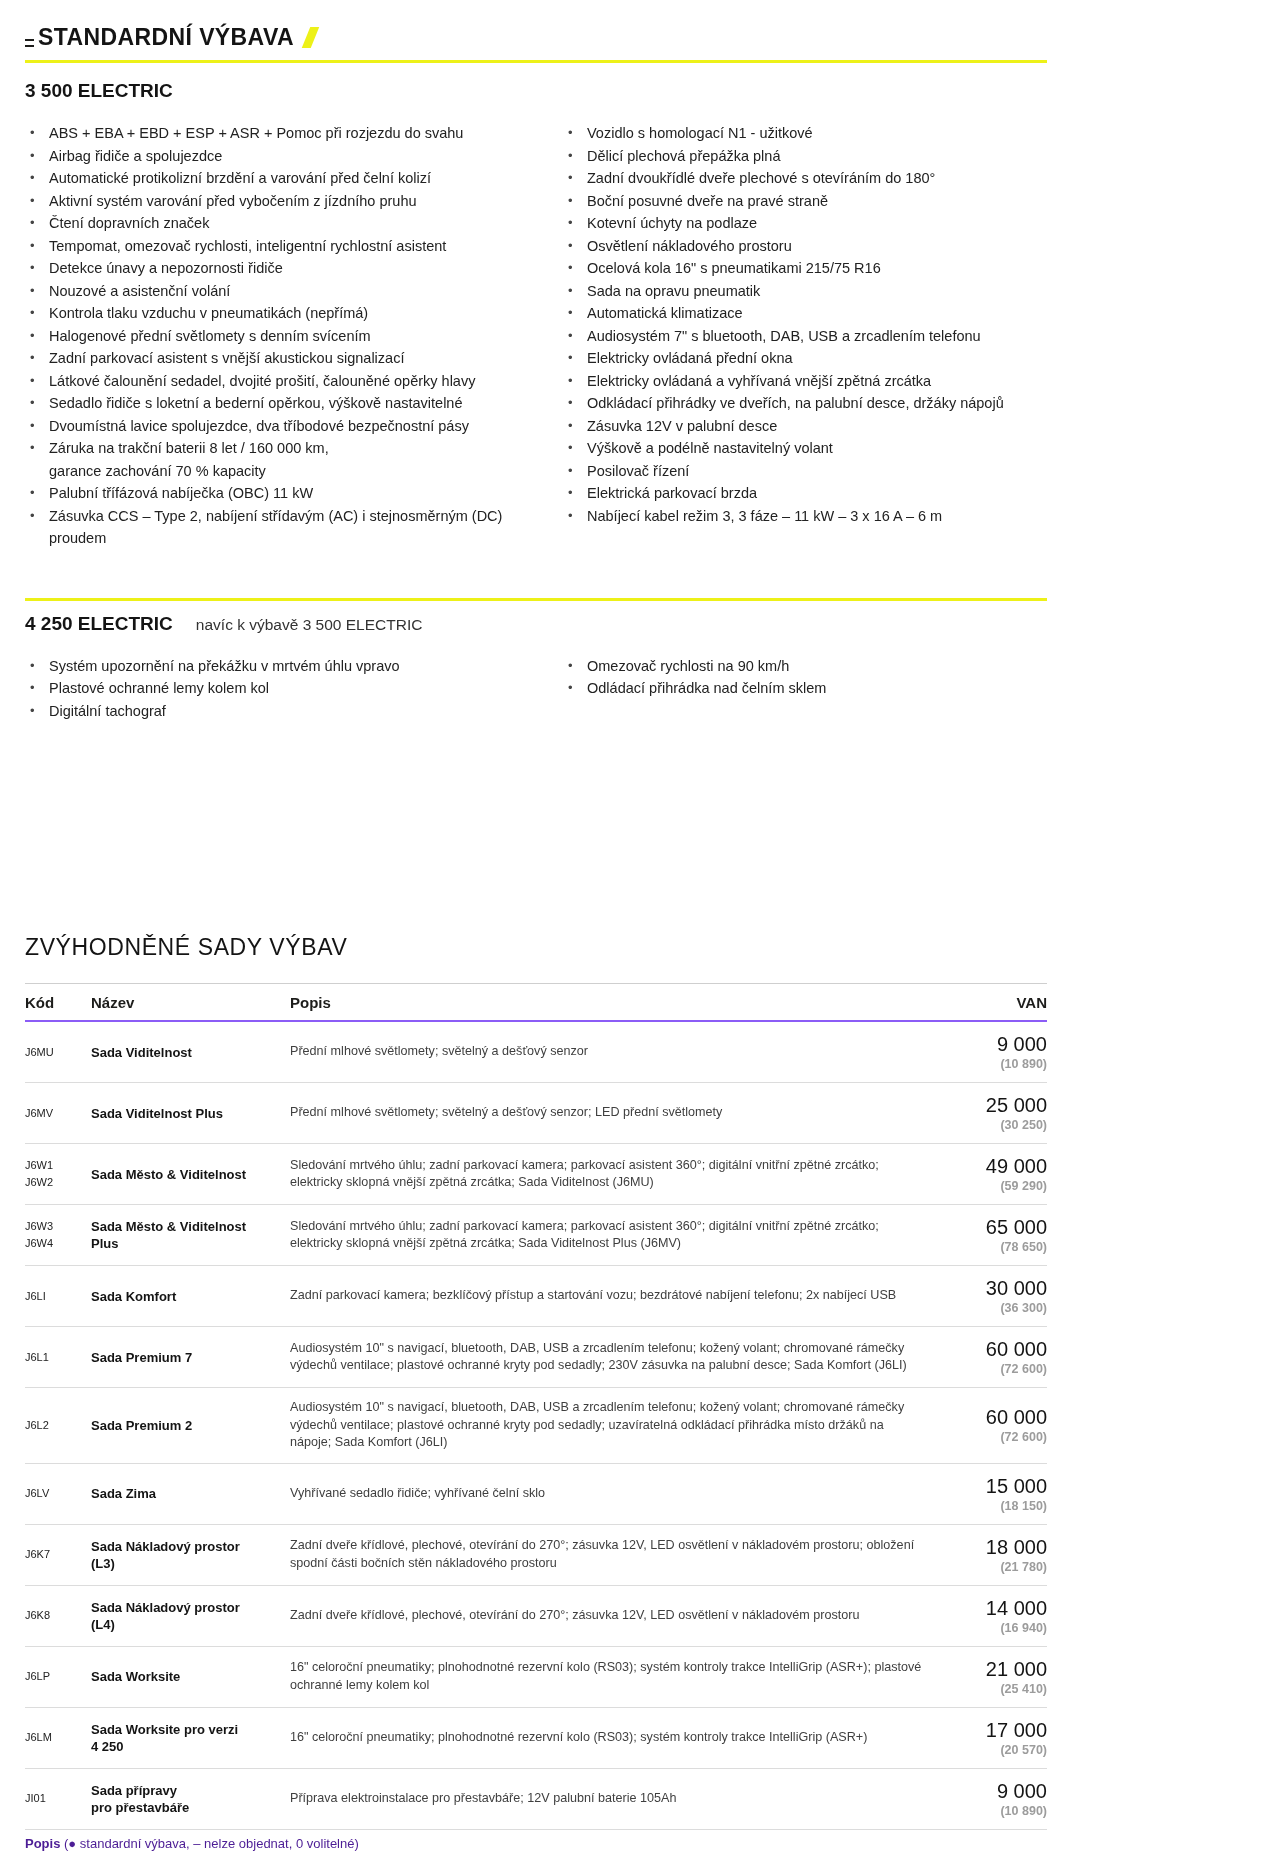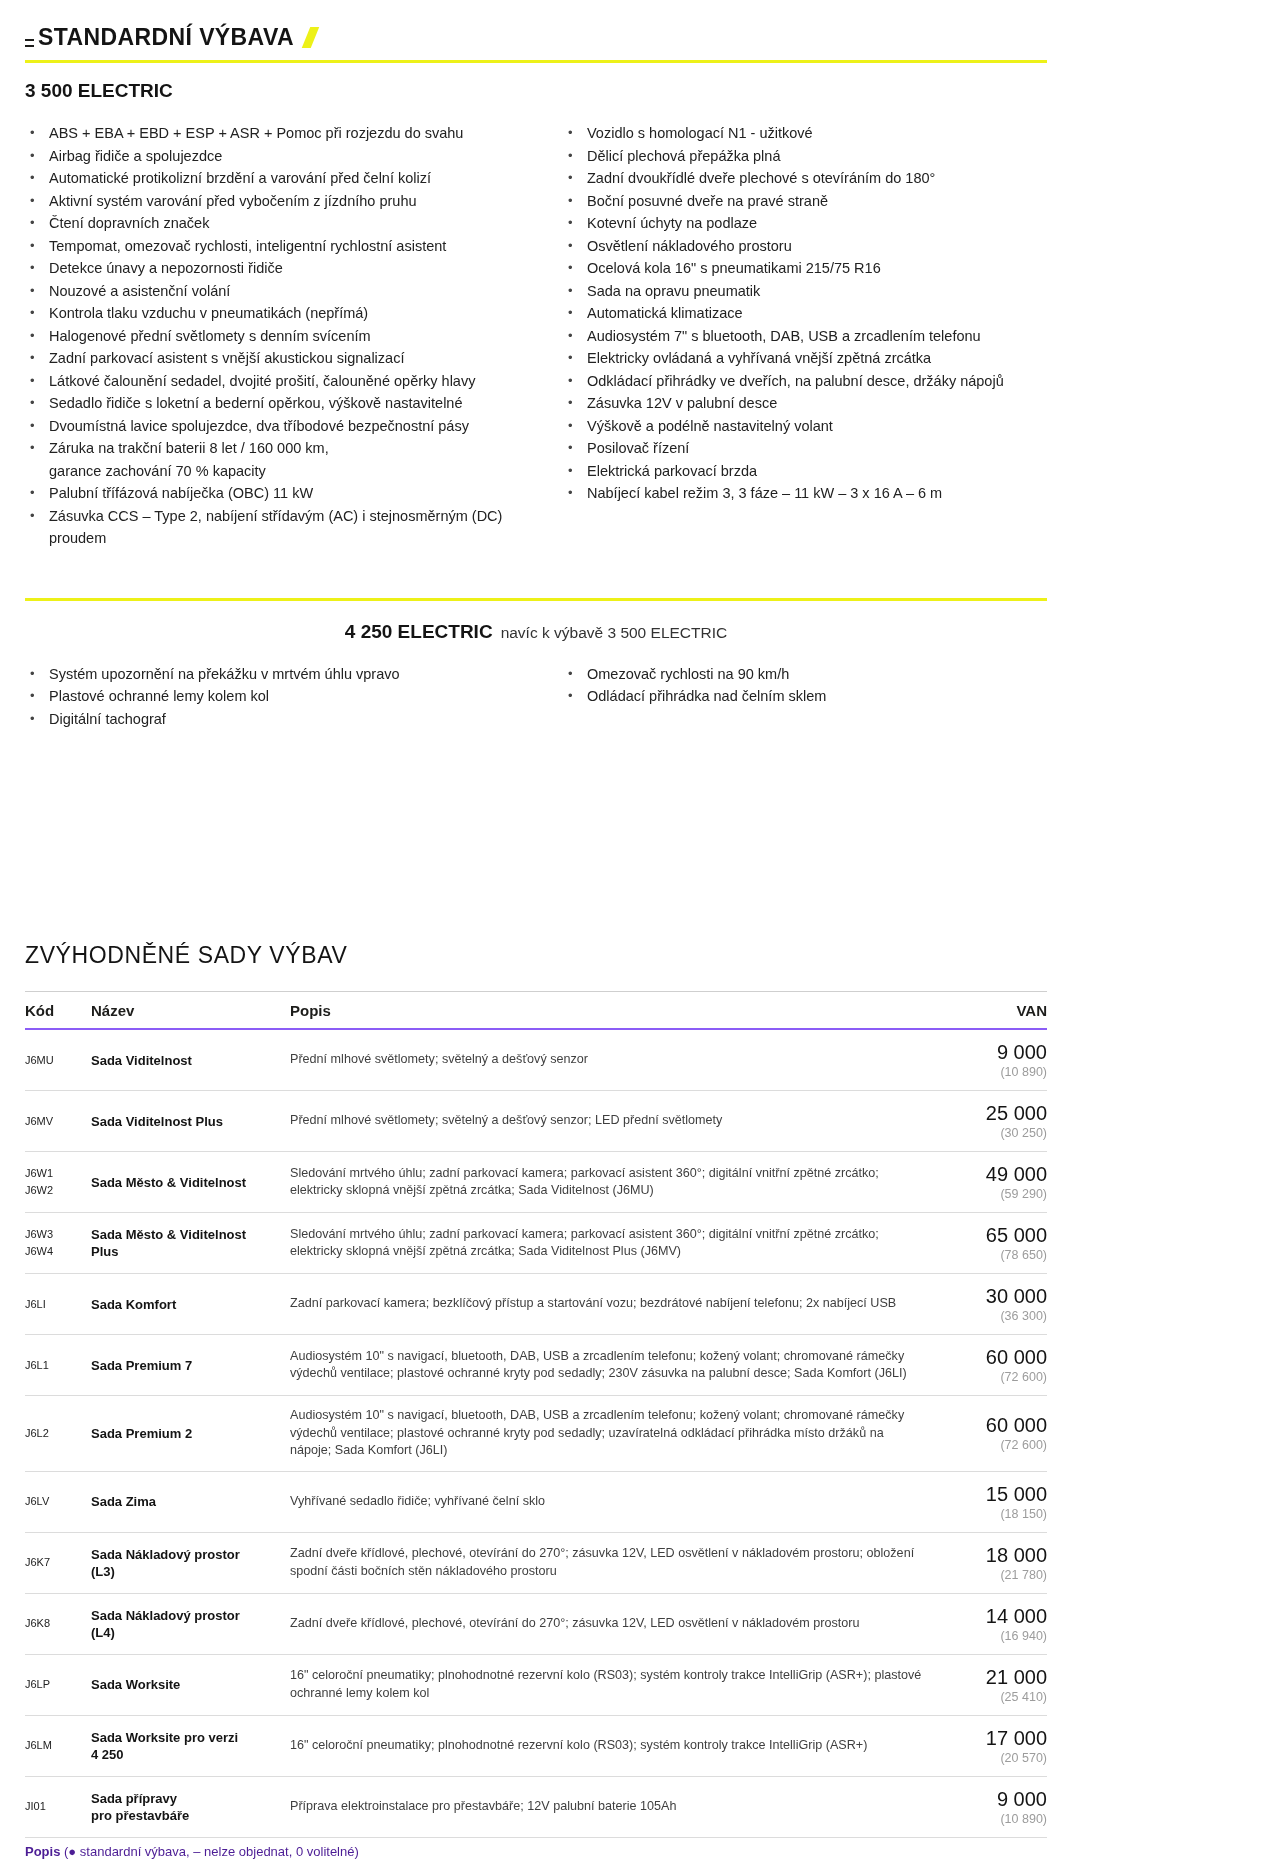--- a/index.html
+++ b/index.html
@@ -125,6 +125,7 @@
 
           <li><span>Audiosystém 7" s bluetooth, DAB, USB a zrcadlením telefonu</span></li>
 
+          <li><span>Elektricky ovládaná přední okna</span></li>
 
           <li><span>Elektricky ovládaná a vyhřívaná vnější zpětná zrcátka</span></li>
 

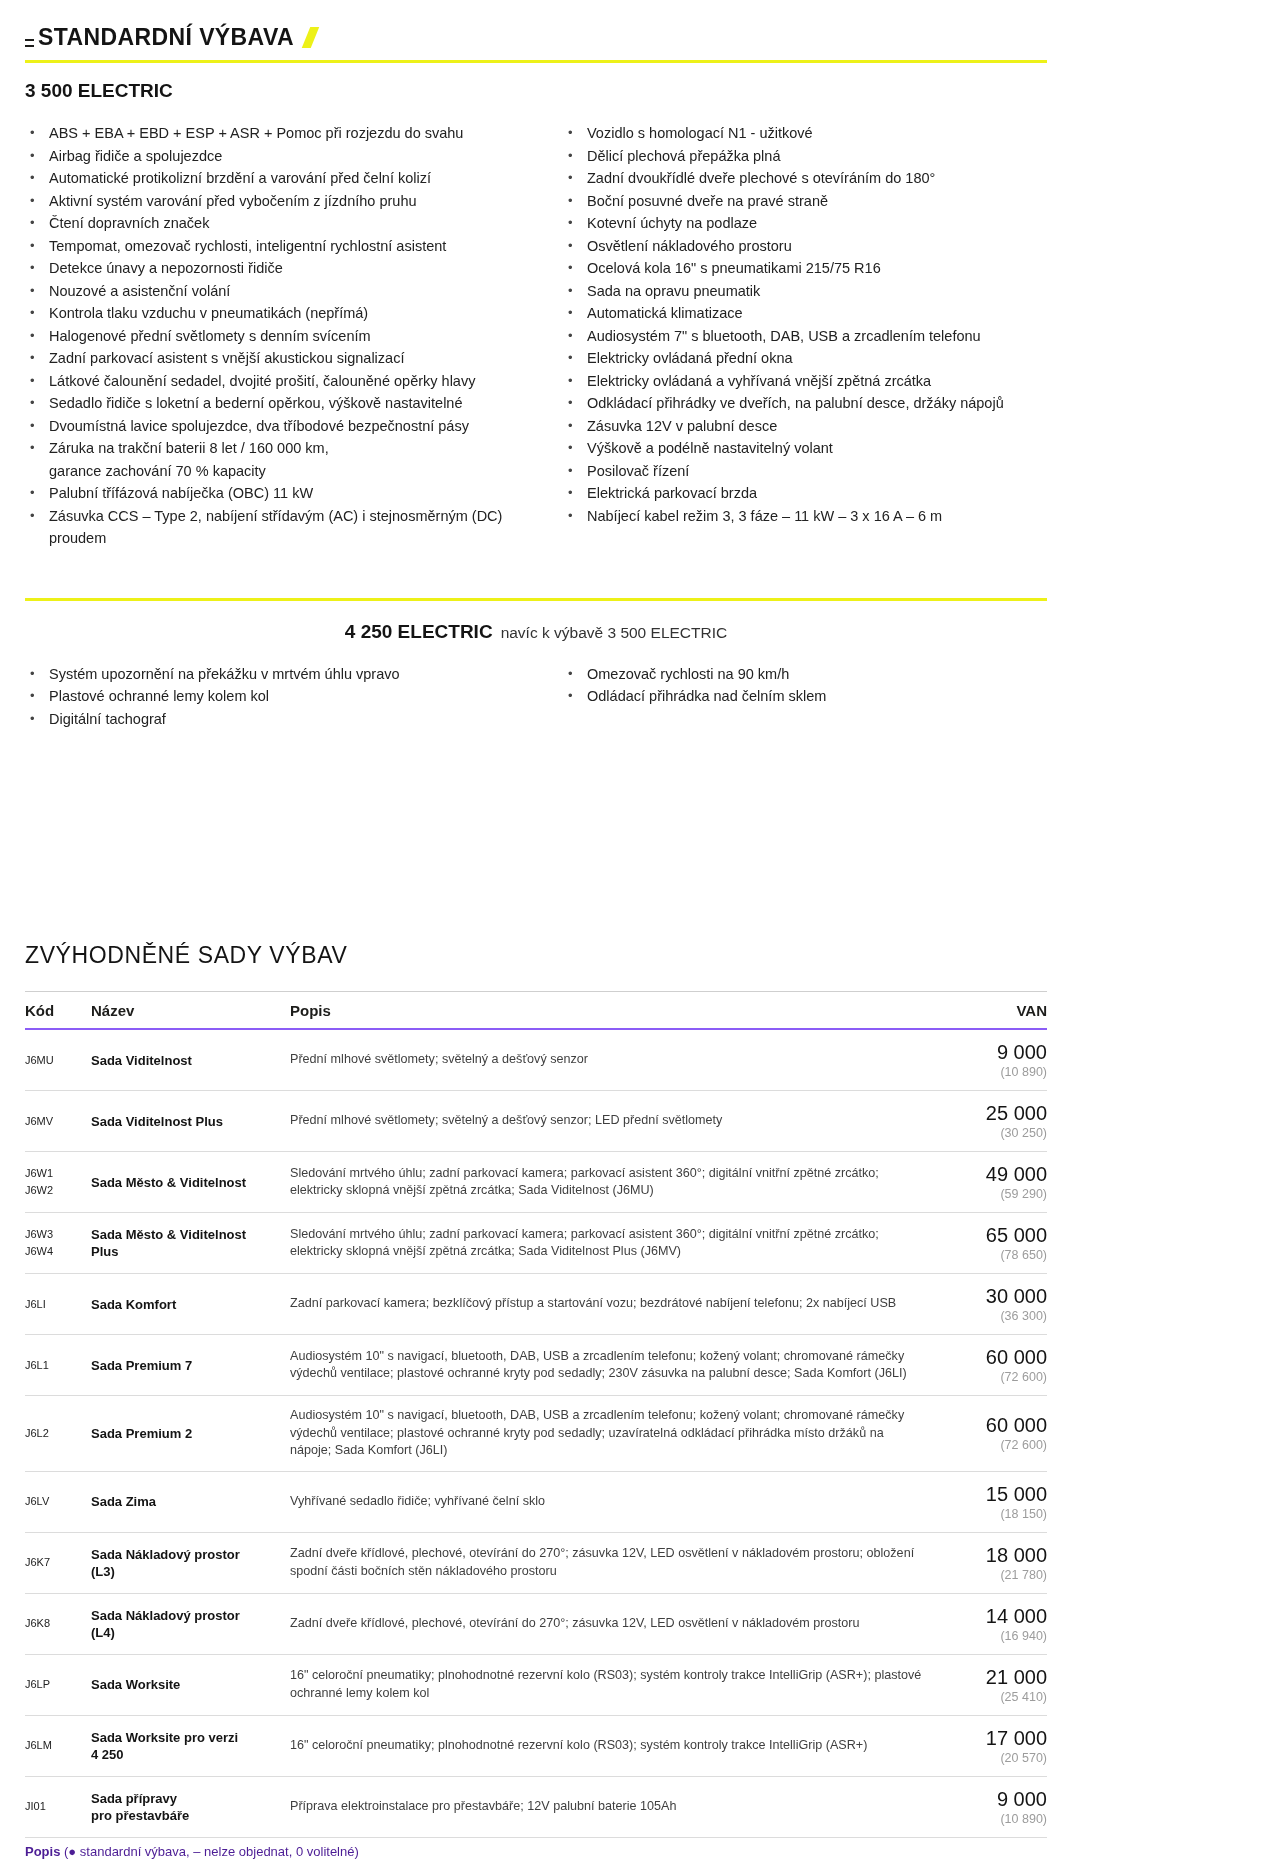--- a/index.html
+++ b/index.html
@@ -22,7 +22,7 @@
 
   
   .section-title { font-size:19px; font-weight:800; margin-top:17px; color:#141414; }
-  .section-title-row { display:flex; align-items:baseline; gap:8px; margin-top:20px;justify-content:center; }
+  .section-title-row { display:flex; align-items:baseline; gap:23px; margin-top:12px; }
   .section-subtitle { font-size:15.5px; font-weight:400; color:#333; }
 
   .bullets { display:flex; margin-top:20px; }

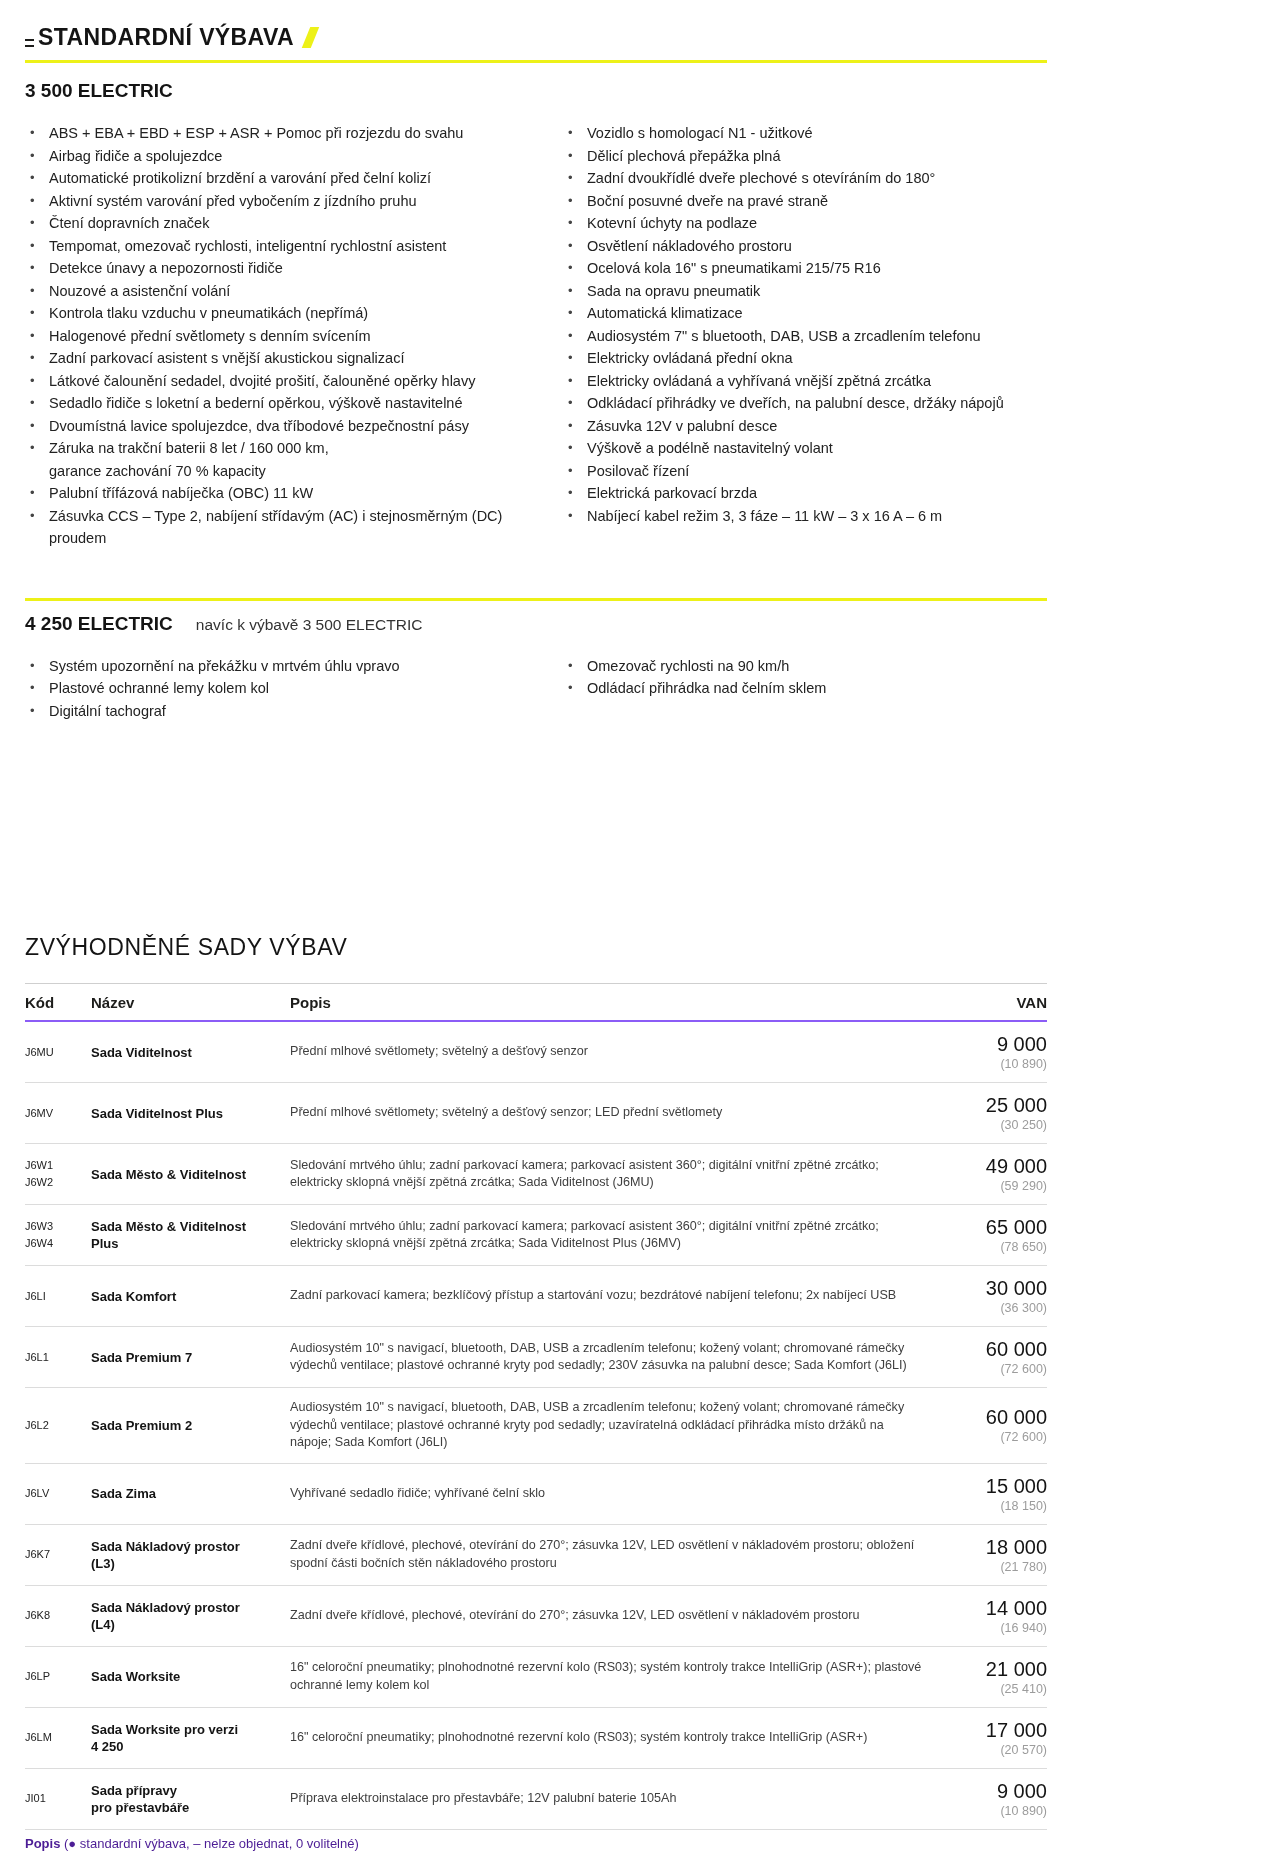--- a/index.html
+++ b/index.html
@@ -44,7 +44,7 @@
   .pk-desc { font-size:12.6px; color:#3f3f3f; line-height:17.5px; }
   .pk-price { text-align:right; }
   .pk-price .main { font-size:20px; font-weight:400; color:#141414; }
-  .pk-price .alt { font-size:12.5px; color:#9c9c9c; margin-top:1px; }
+  .pk-price .alt { font-size:12.5px; color:#9c9c9c; margin-top:1px;font-weight:bold; }
   .van-header { text-align:right; }
 
   .page-footer { margin-top:6px; font-size:13px; color:#4c1d95; }

